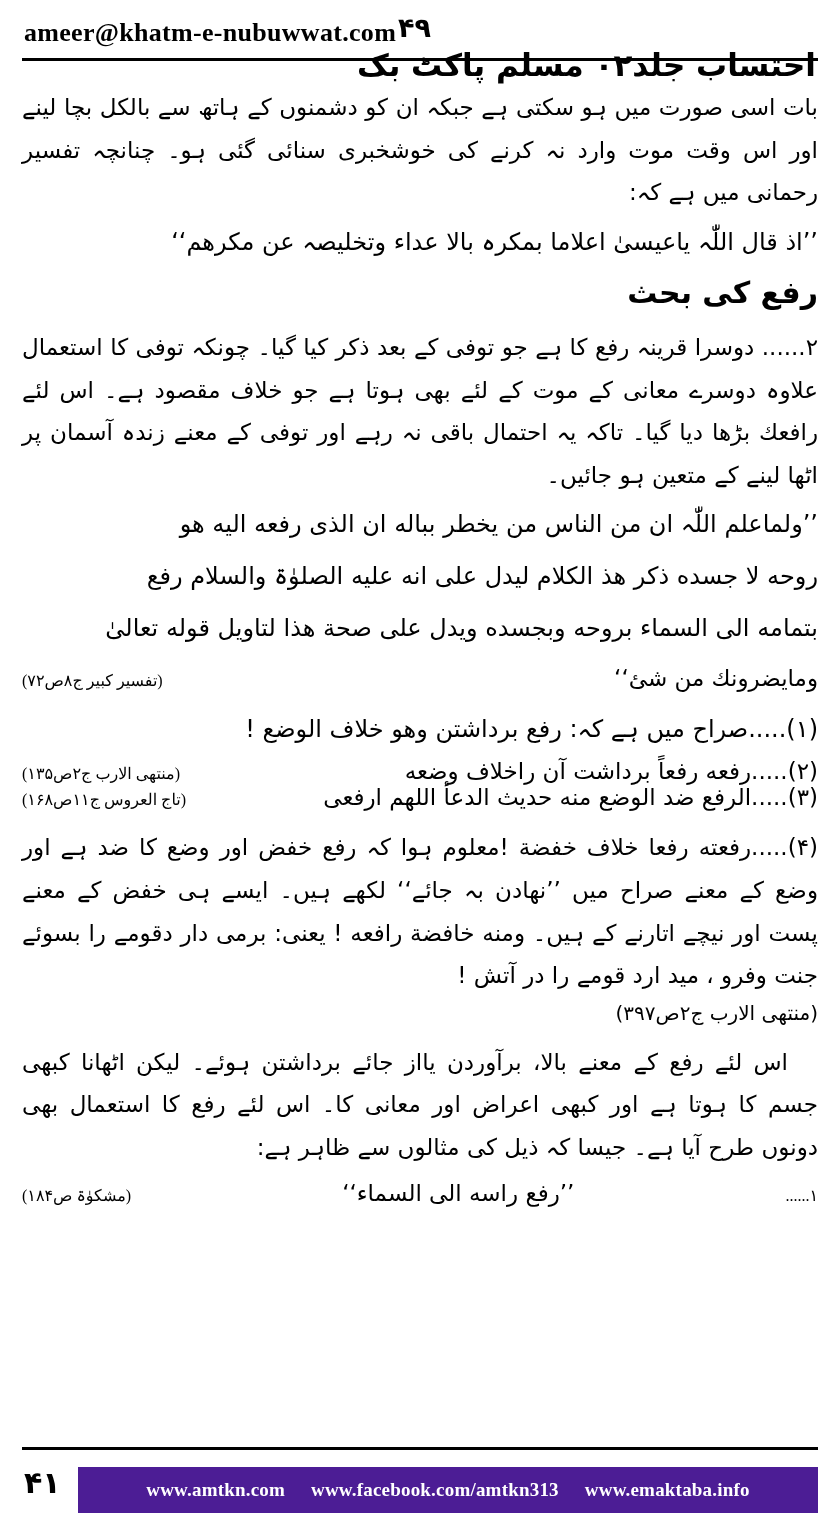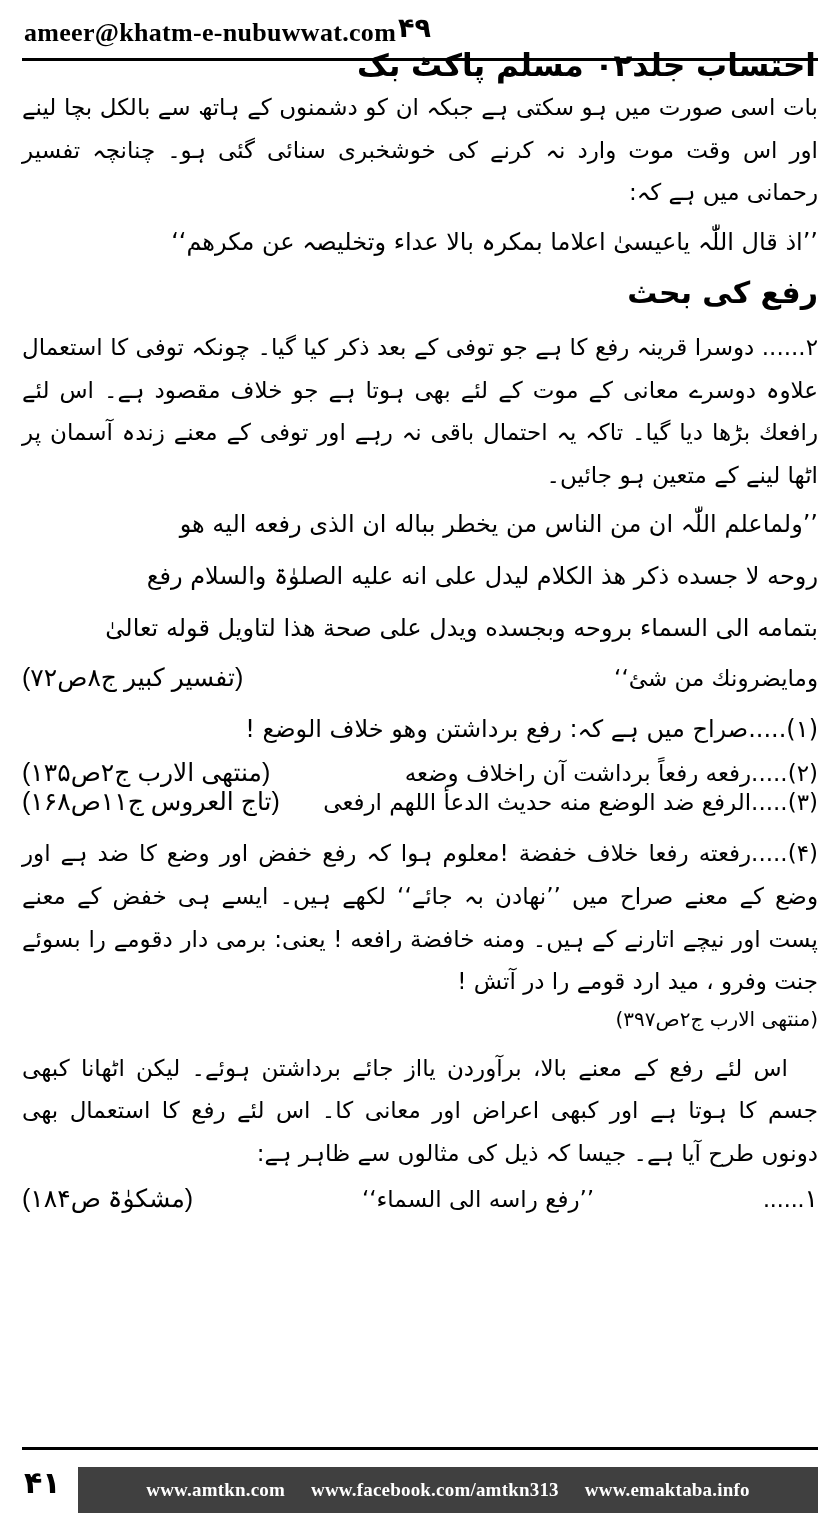--- a/index.html
+++ b/index.html
@@ -136,8 +136,8 @@
     direction: rtl;
   }
   .line-row .cite {
-    font-family: Liberation Sans, sans-serif;
-    font-size: 25px;
+    font-family: Liberation Serif, serif;
+    font-size: 16px;
     direction: rtl;
     white-space: nowrap;
   }

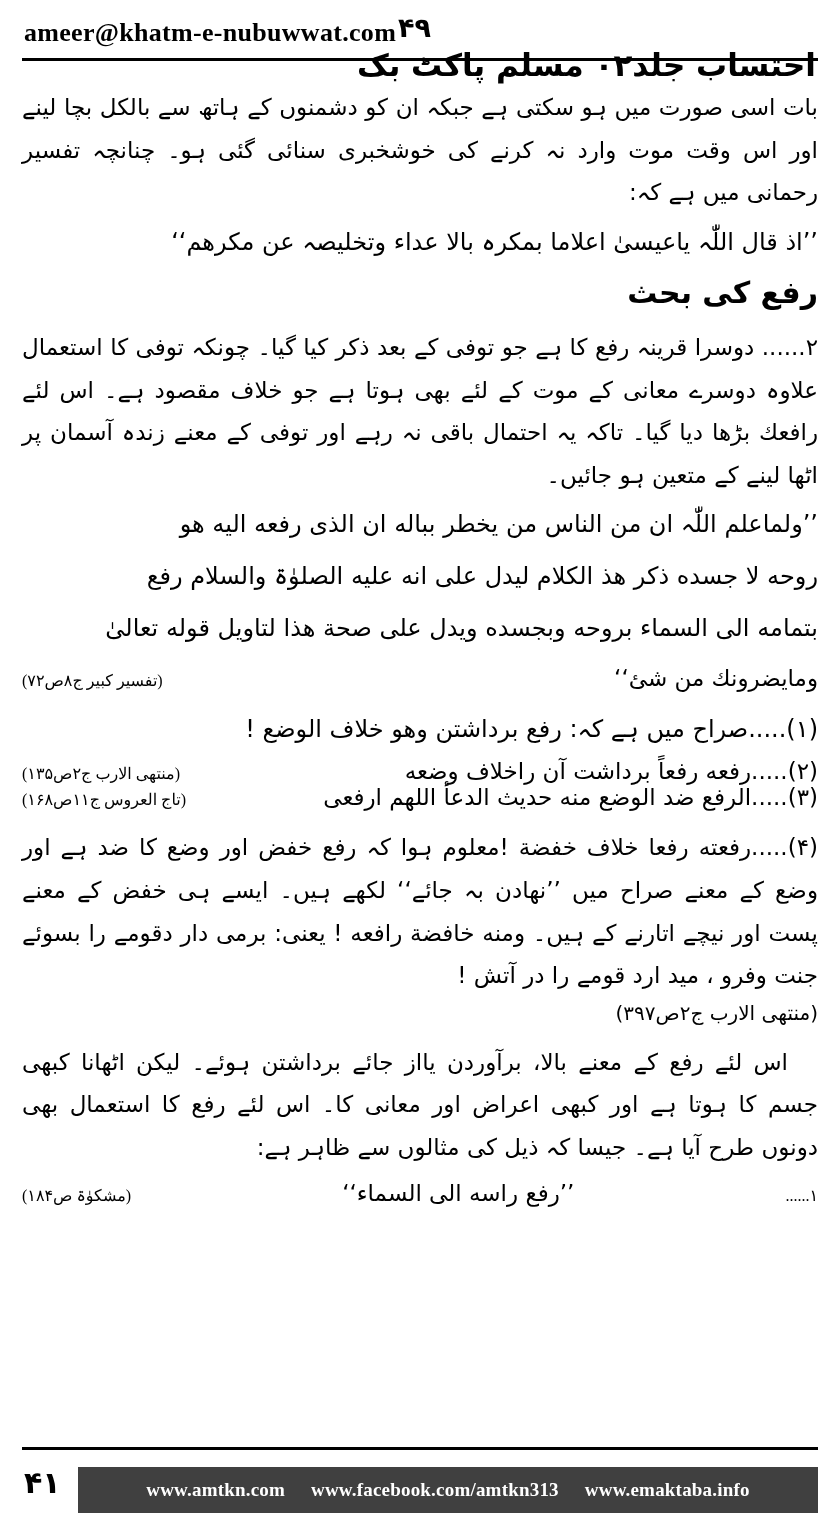--- a/index.html
+++ b/index.html
@@ -164,7 +164,7 @@
     right: 22px;
     top: 20px;
     height: 46px;
-    background: #404040;
+    background: #4c1d95;
     color: #fff;
     display: flex;
     align-items: center;

